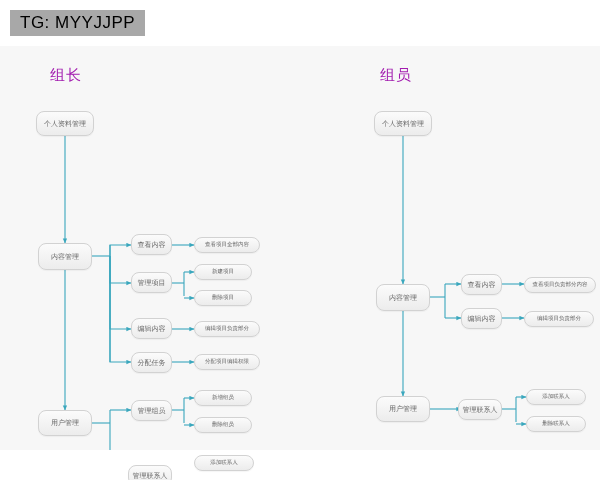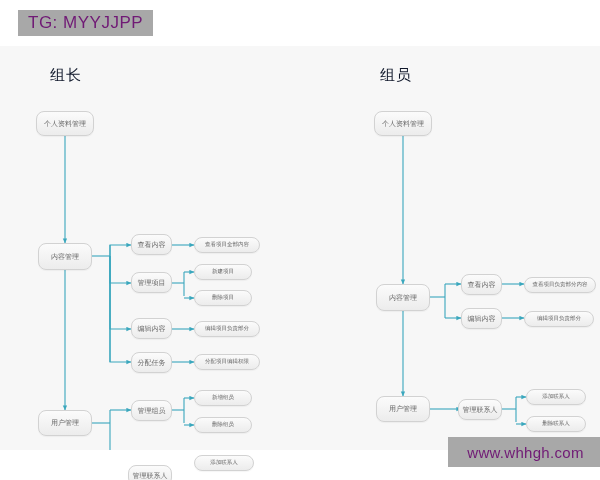--- a/index.html
+++ b/index.html
@@ -67,12 +67,11 @@
   .watermark {
     position: absolute;
     background: #a8a8a8;
-    color: #701a75;
+    color: #000000;
     display: flex;
     align-items: center;
     justify-content: center;
     font-weight: 400;
-    margin-left: 8px;
   }
   #wm-top {
     left: 10px;

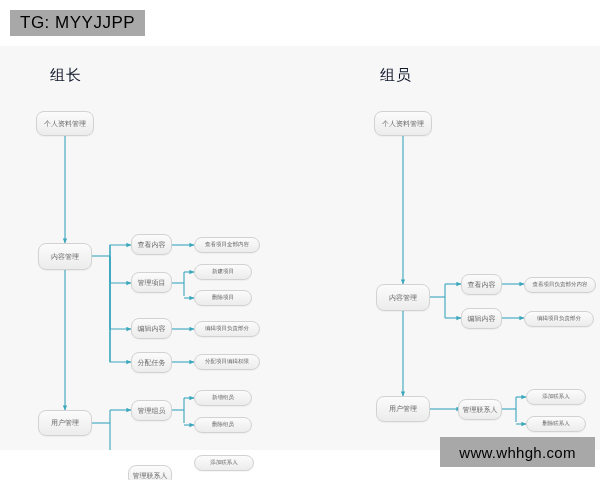--- a/index.html
+++ b/index.html
@@ -37,7 +37,7 @@
   .col-title {
     position: absolute;
     font-size: 15px;
-    color: #0f172a;
+    color: #a21caf;
     letter-spacing: 1px;
     white-space: nowrap;
     font-weight: 400;

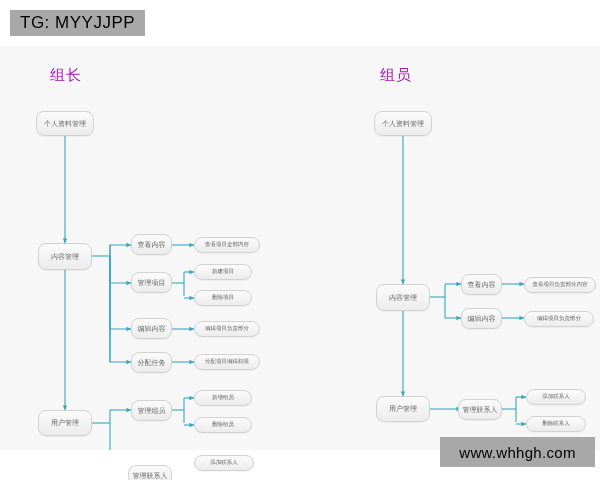--- a/index.html
+++ b/index.html
@@ -209,7 +209,6 @@
   </div>
 
   <div class="watermark" id="wm-top">TG: MYYJJPP</div>
-  <div class="watermark" id="wm-bottom">www.whhgh.com</div>
 
 </div>
 

